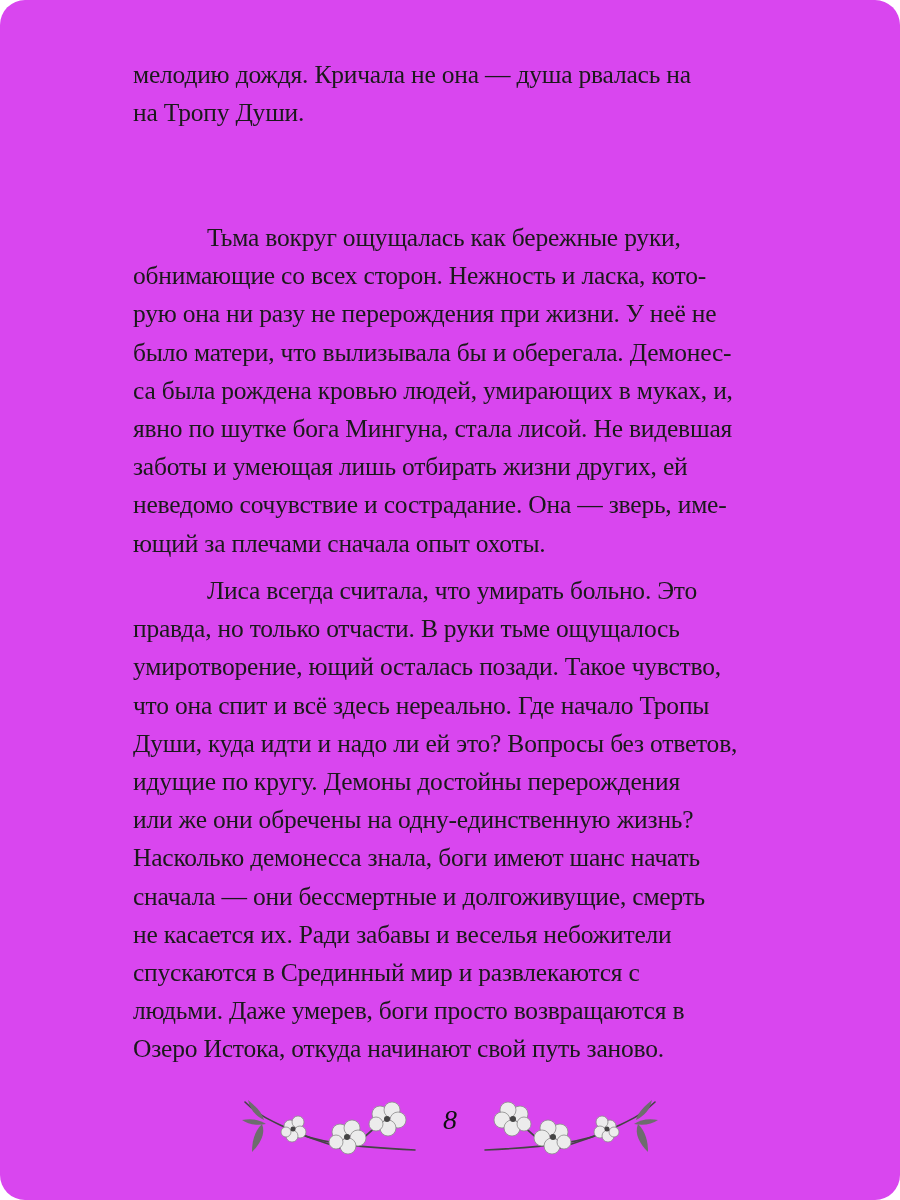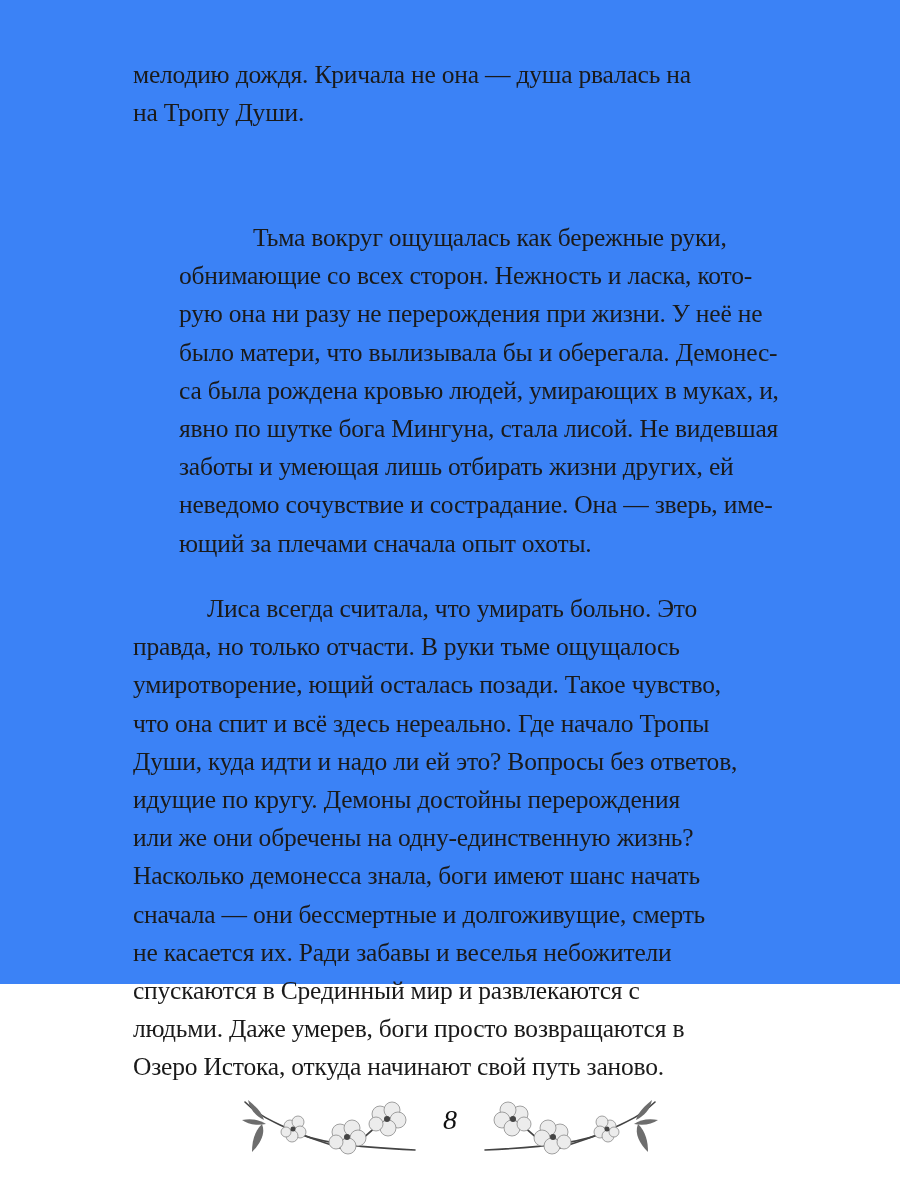--- a/index.html
+++ b/index.html
@@ -4,7 +4,7 @@
 <style>
   html, body { margin:0; padding:0; background:#ffffff; }
   body { width:900px; height:1200px; position:relative; overflow:hidden; }
-  .page { position:absolute; left:0; top:0; width:900px; height:984px; background:#3b82f6; }
+  .page { position:absolute; left:0; top:0; width:900px; height:1200px; background:#d946ef;border-radius:25px; }
   .text-block {
     position:absolute; left:133px; width:650px;
     font-family: "Liberation Serif", "DejaVu Serif", serif;

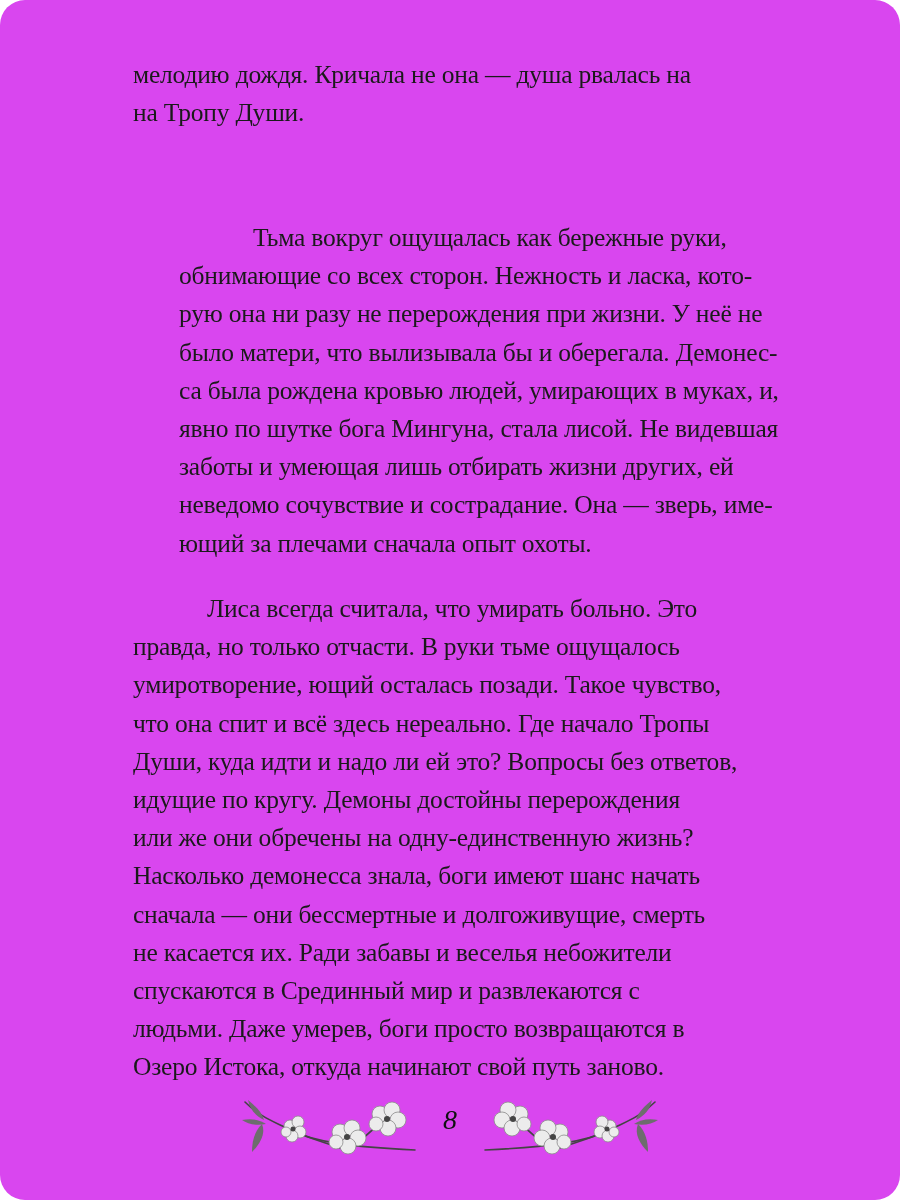--- a/index.html
+++ b/index.html
@@ -31,7 +31,7 @@
     <div class="line">на Тропу Души.</div>
   </div>
 
-  <div class="text-block" style="top:219px;margin-left:46px;">
+  <div class="text-block" style="top:219px;">
     <div class="line indent">Тьма вокруг ощущалась как бережные руки,</div>
     <div class="line">обнимающие со всех сторон. Нежность и ласка, кото-</div>
     <div class="line">рую она ни разу не перерождения при жизни. У неё не</div>

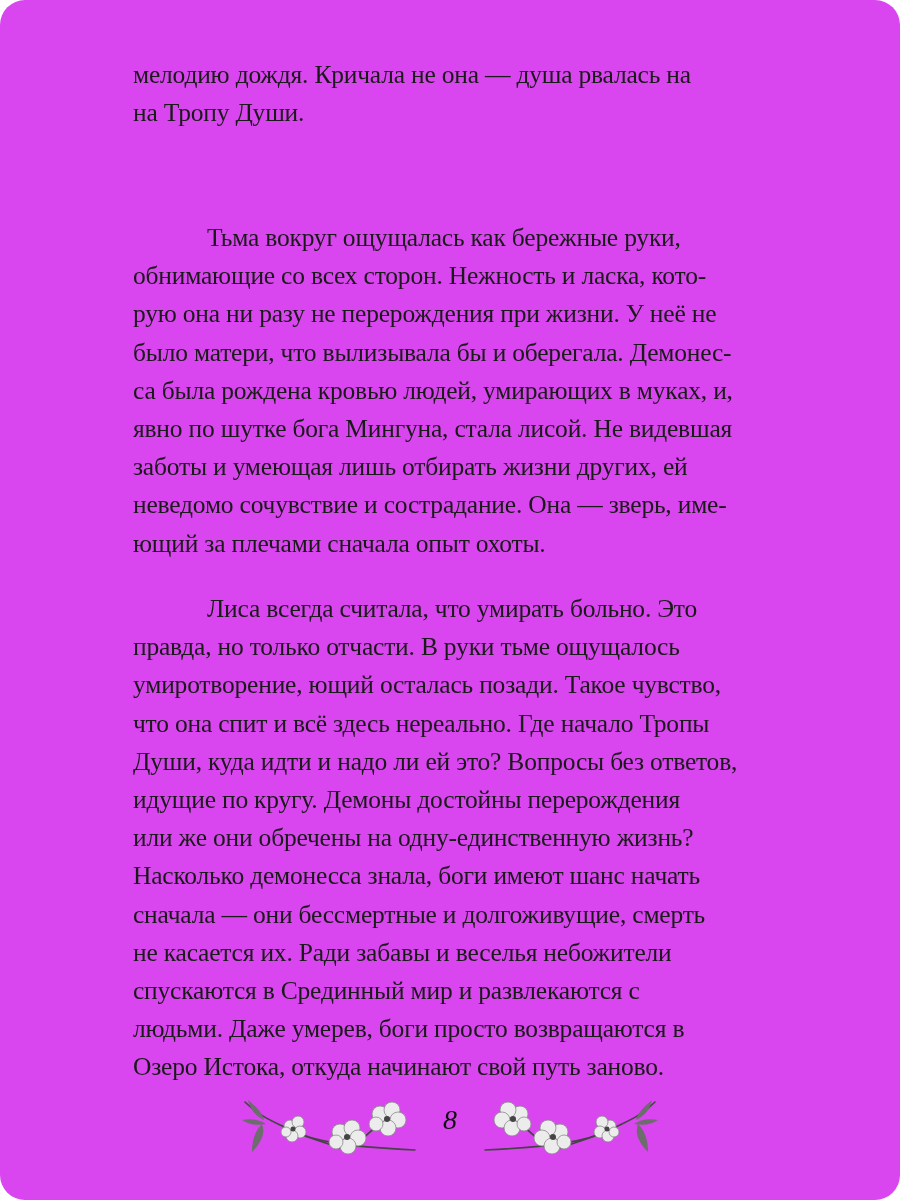--- a/index.html
+++ b/index.html
@@ -43,7 +43,7 @@
     <div class="line">ющий за плечами сначала опыт охоты.</div>
   </div>
 
-  <div class="text-block" style="top:590px;">
+  <div class="text-block" style="top:572px;">
     <div class="line indent">Лиса всегда считала, что умирать больно. Это</div>
     <div class="line">правда, но только отчасти. В руки тьме ощущалось</div>
     <div class="line">умиротворение, ющий осталась позади. Такое чувство,</div>

